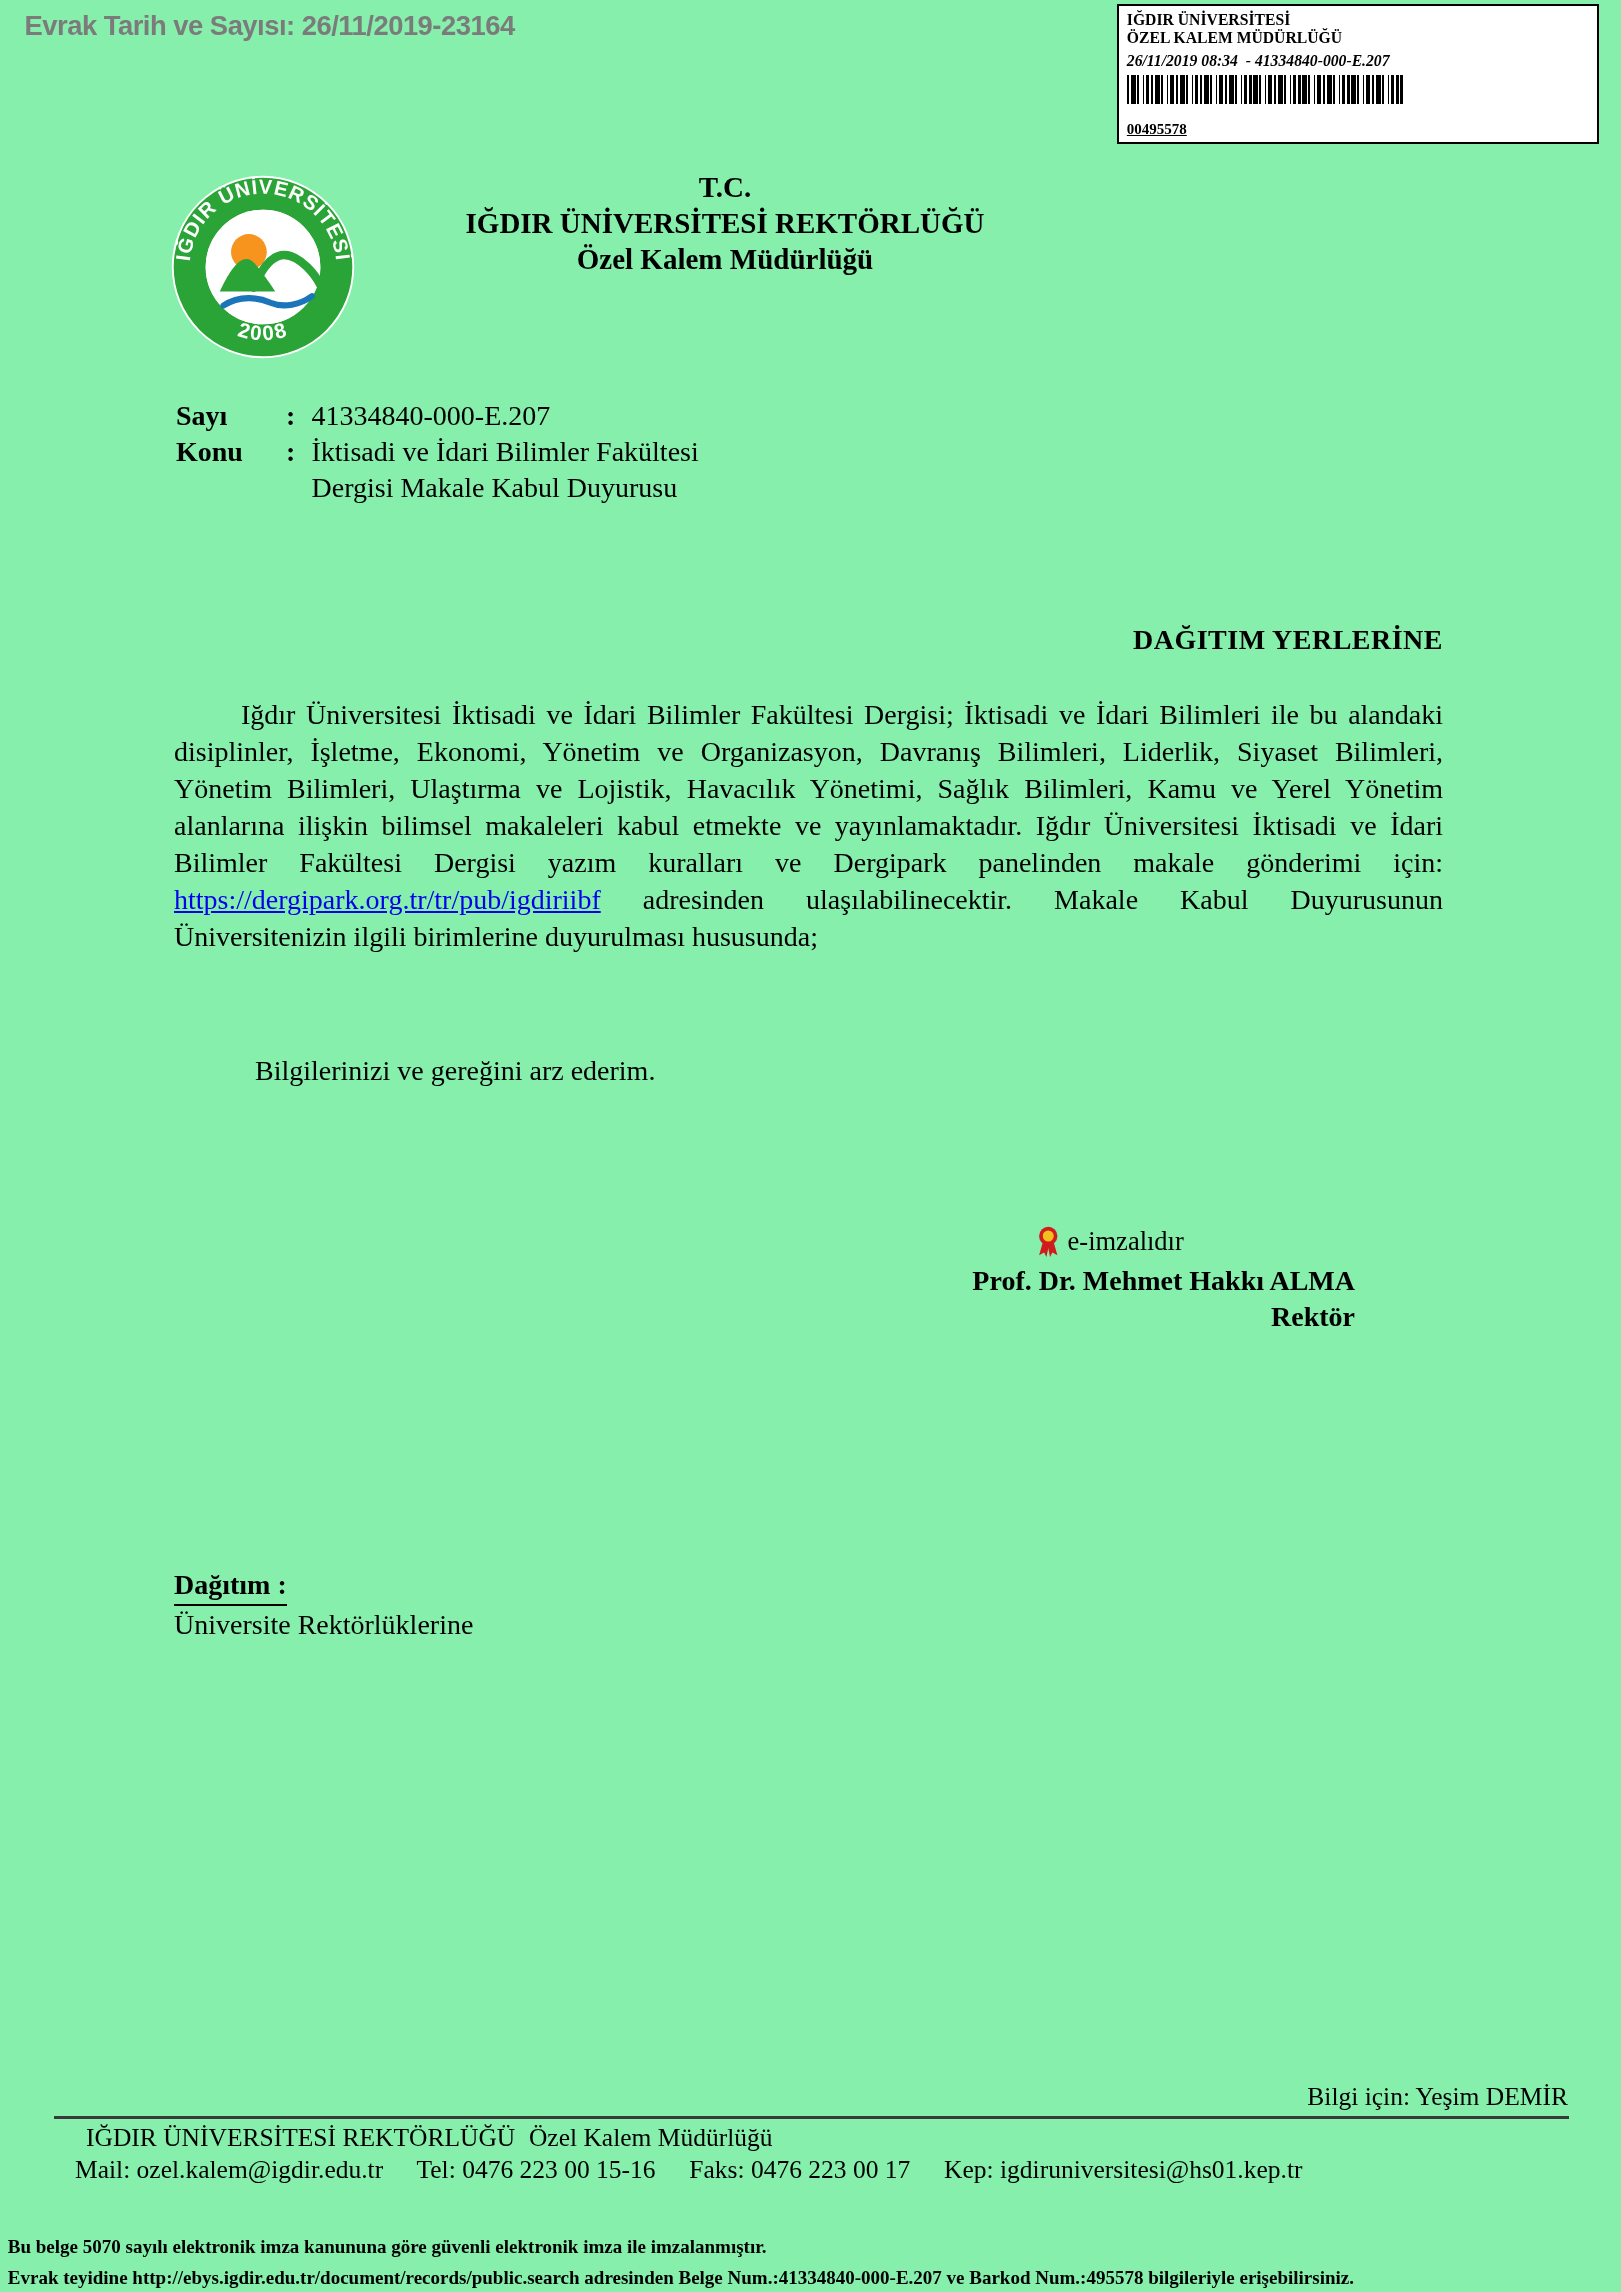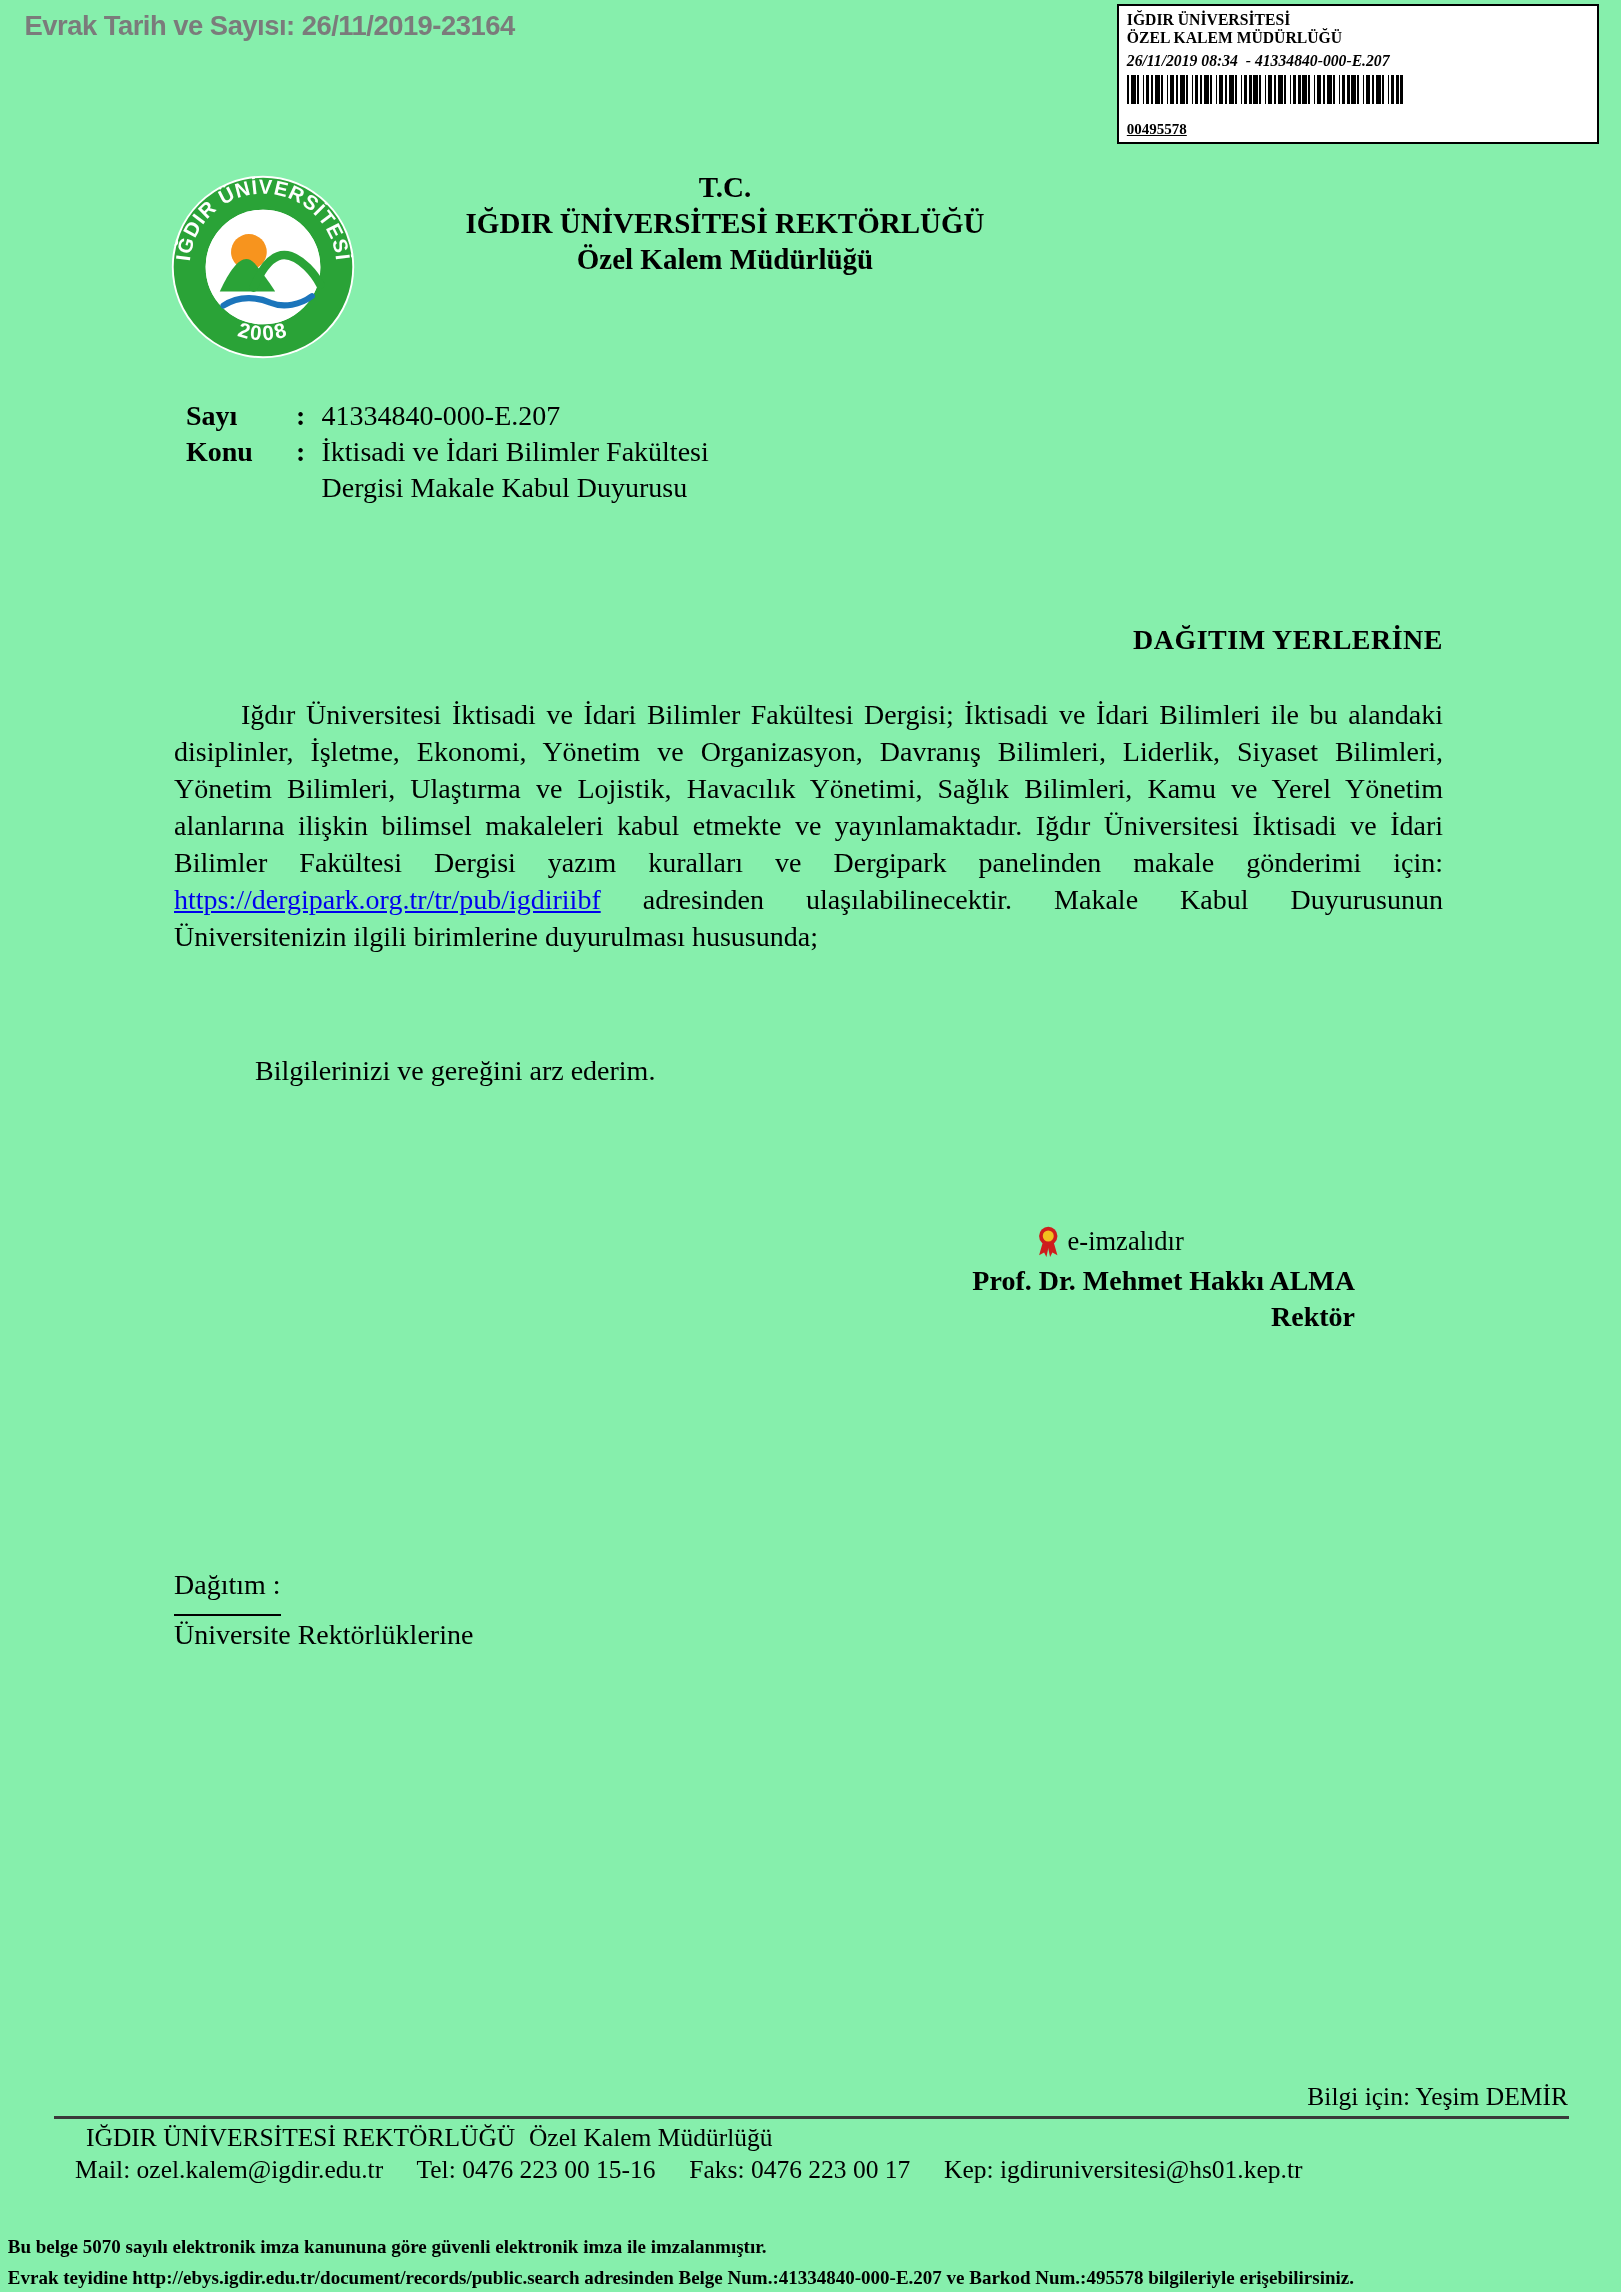--- a/index.html
+++ b/index.html
@@ -30,7 +30,7 @@
         font-weight:bold;font-size:29px;line-height:36px;}
 
   
-  .meta{position:absolute;left:186px;top:398px;display:grid;
+  .meta{position:absolute;left:176px;top:398px;display:grid;
         grid-template-columns:110px 25.5px auto;font-size:28px;line-height:36px;}
   .meta .lbl{font-weight:bold;}
   .meta .col{font-weight:bold;}

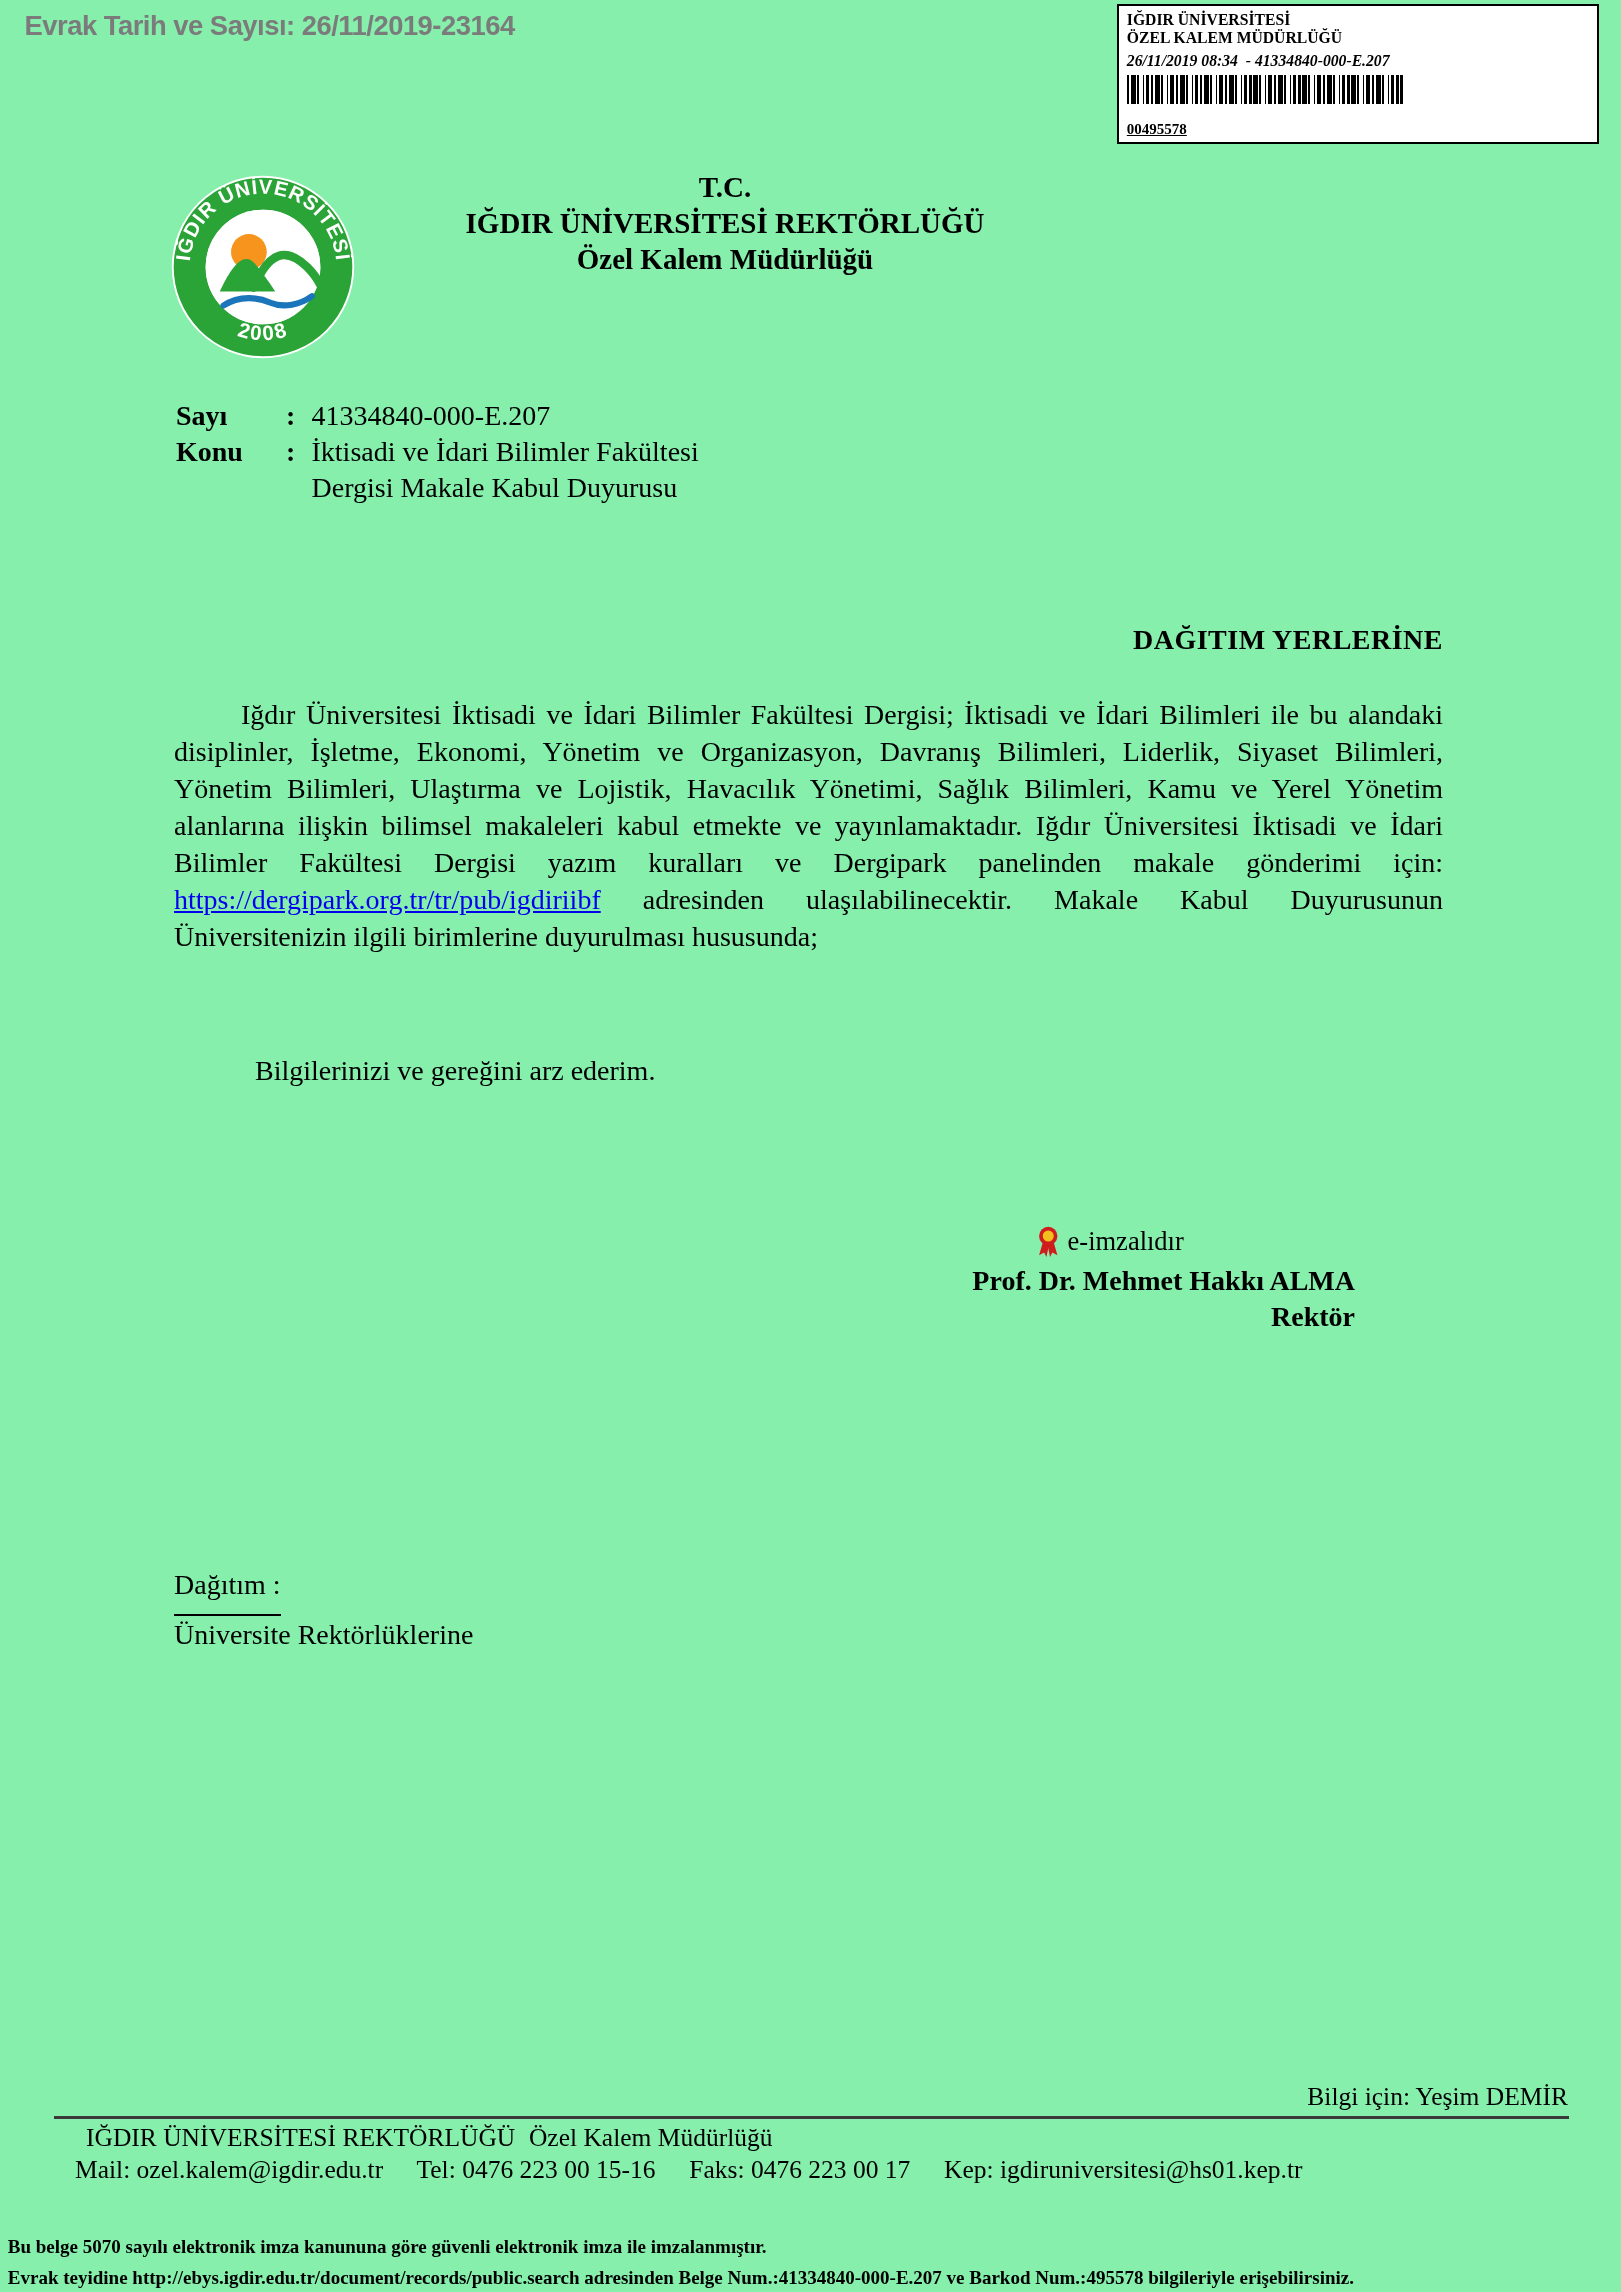--- a/index.html
+++ b/index.html
@@ -53,7 +53,7 @@
 
   
   .distribution{position:absolute;left:174px;top:1566px;font-size:28px;line-height:37px;}
-  .dist-label{font-weight:normal;border-bottom:2.9px solid #000;padding-bottom:11px;display:inline-block;}
+  .dist-label{font-weight:bold;border-bottom:2.9px solid #000;padding-bottom:1px;display:inline-block;}
 
   
   .info-for{position:absolute;right:53px;top:2082px;font-size:25.5px;}

